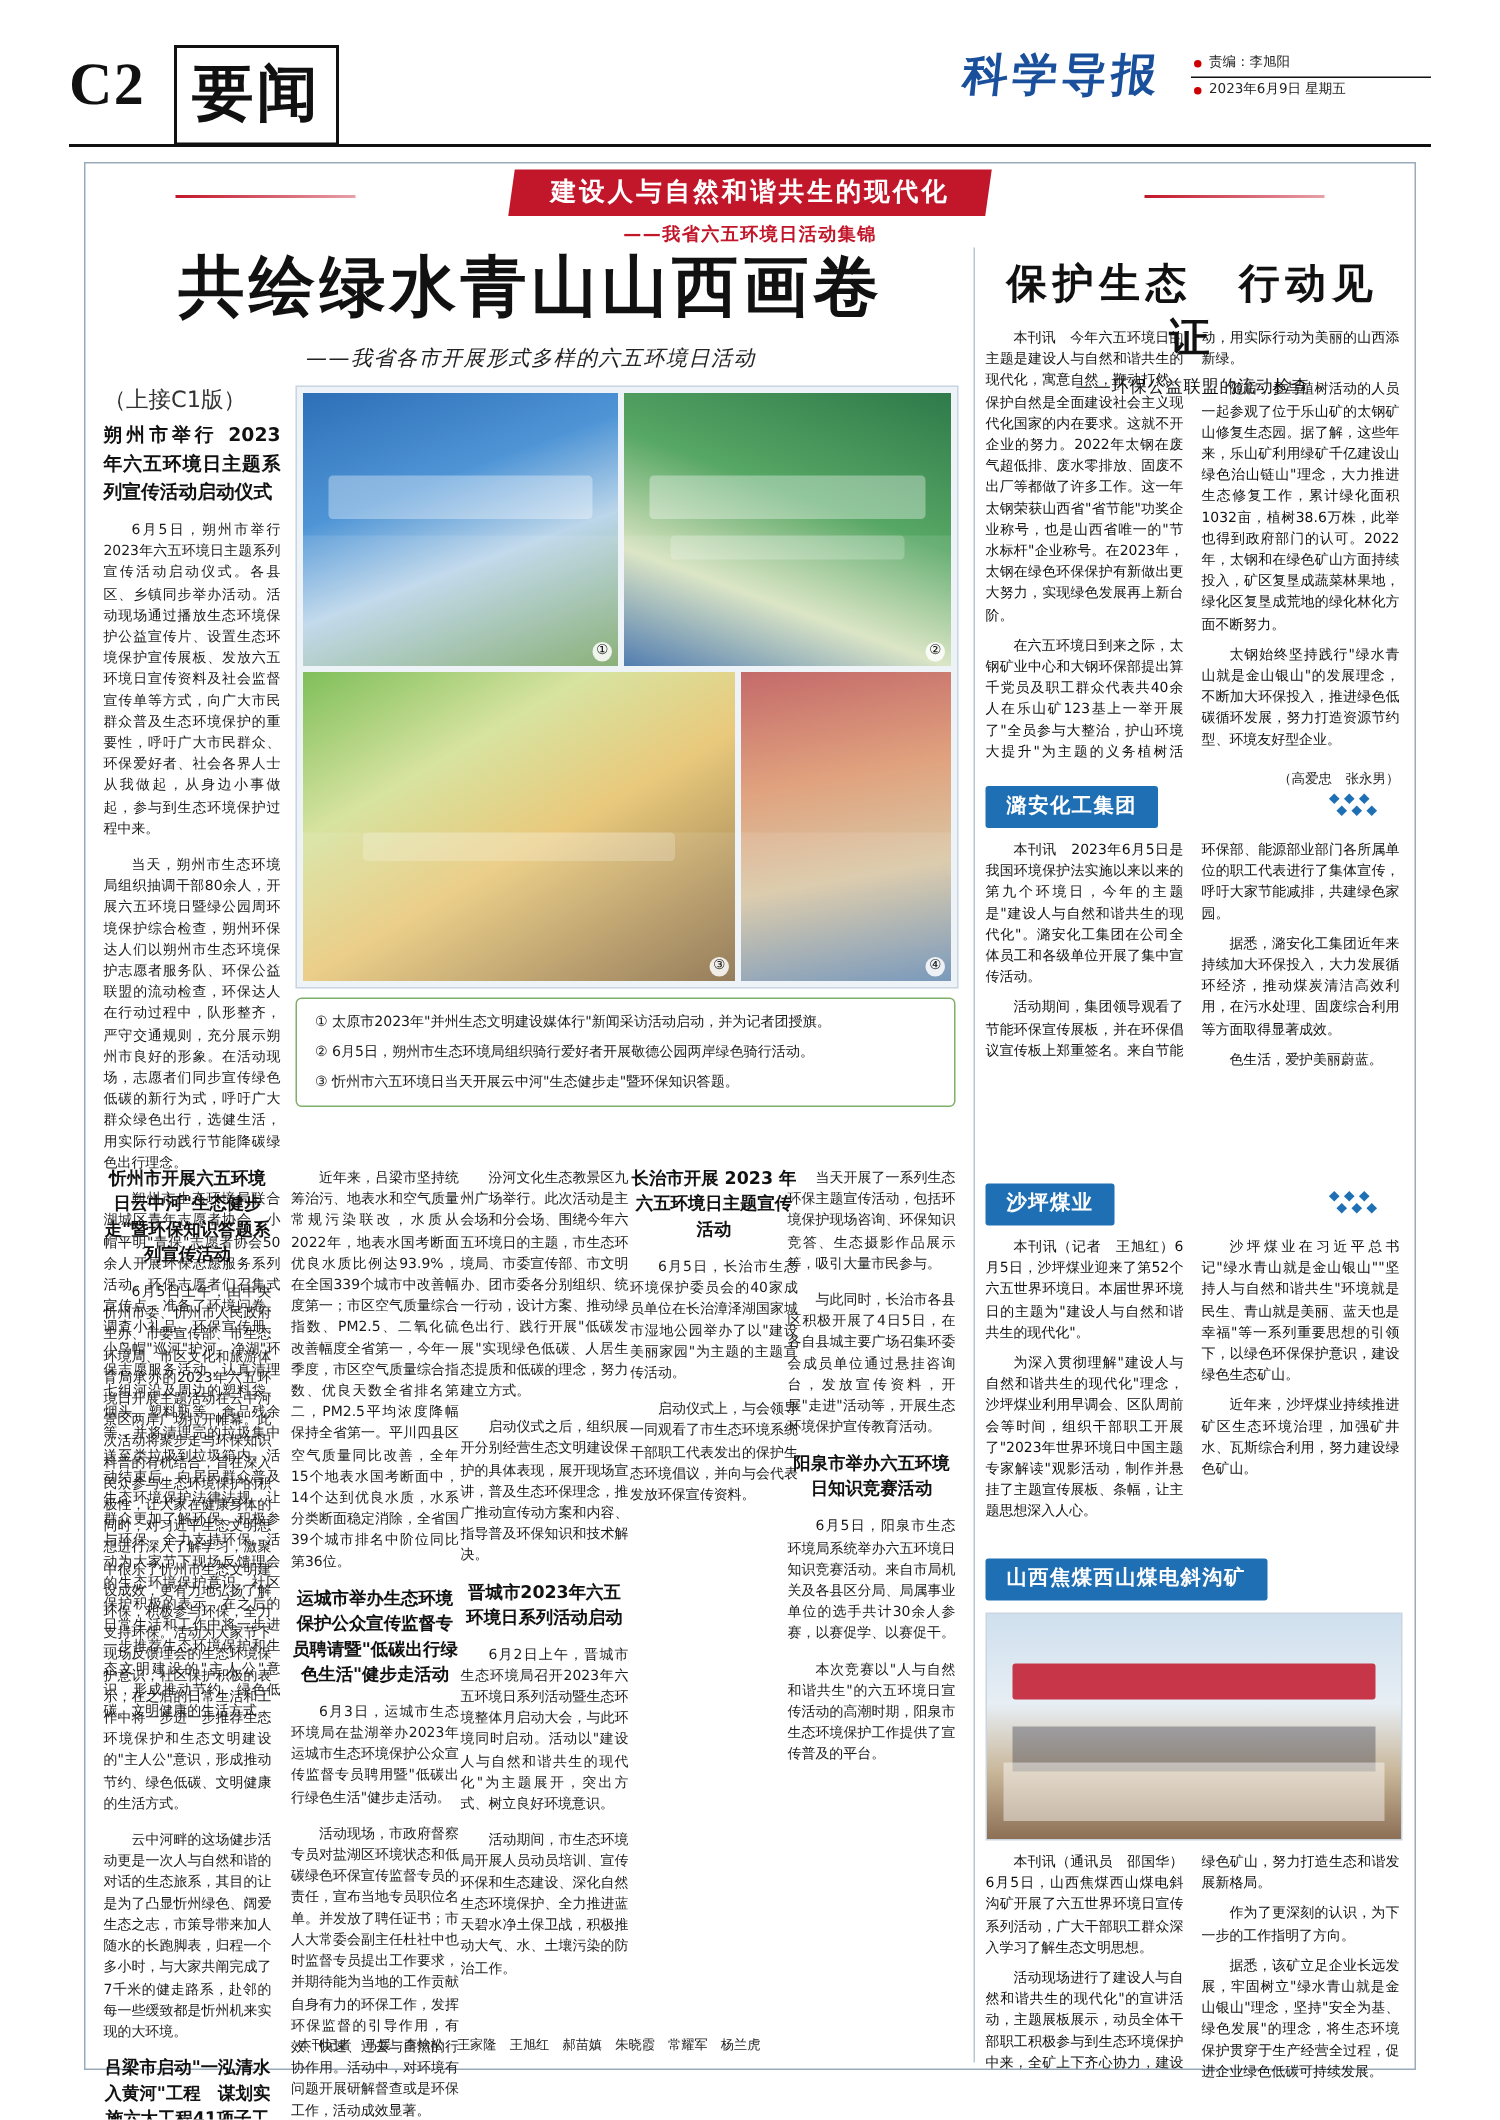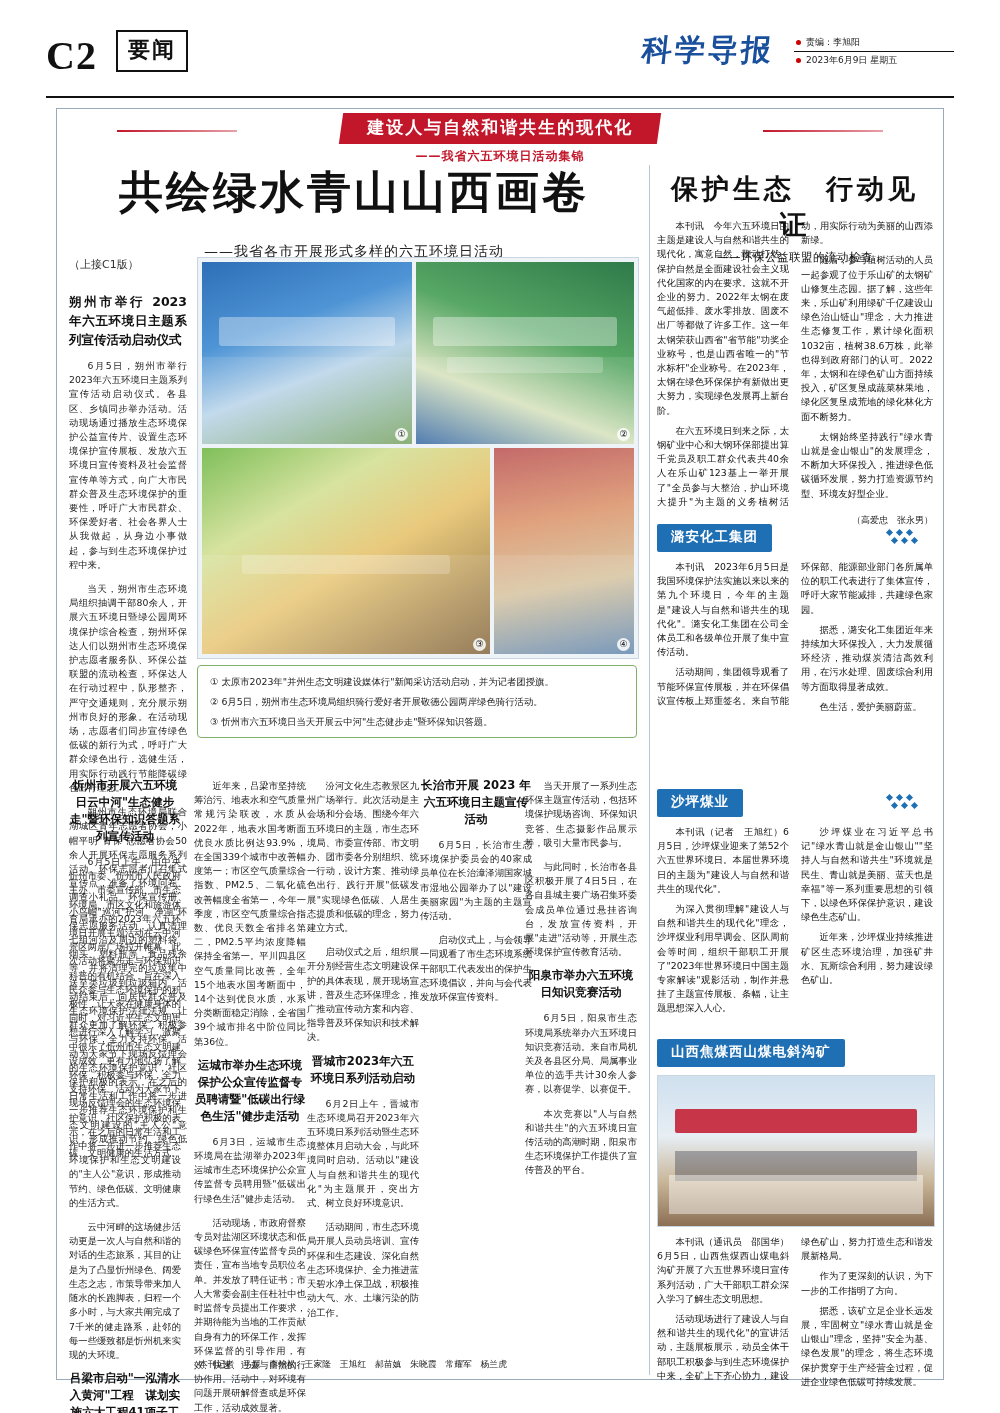--- a/index.html
+++ b/index.html
@@ -28,7 +28,7 @@
     position:absolute;left:70px;top:2px;
     border:2px solid #111;
     padding:3px 10px 5px 10px;
-    font-size:22px;font-weight:bold;
+    font-size:41px;font-weight:bold;
     font-family:"DejaVu Sans",sans-serif;
     letter-spacing:2px;
   }

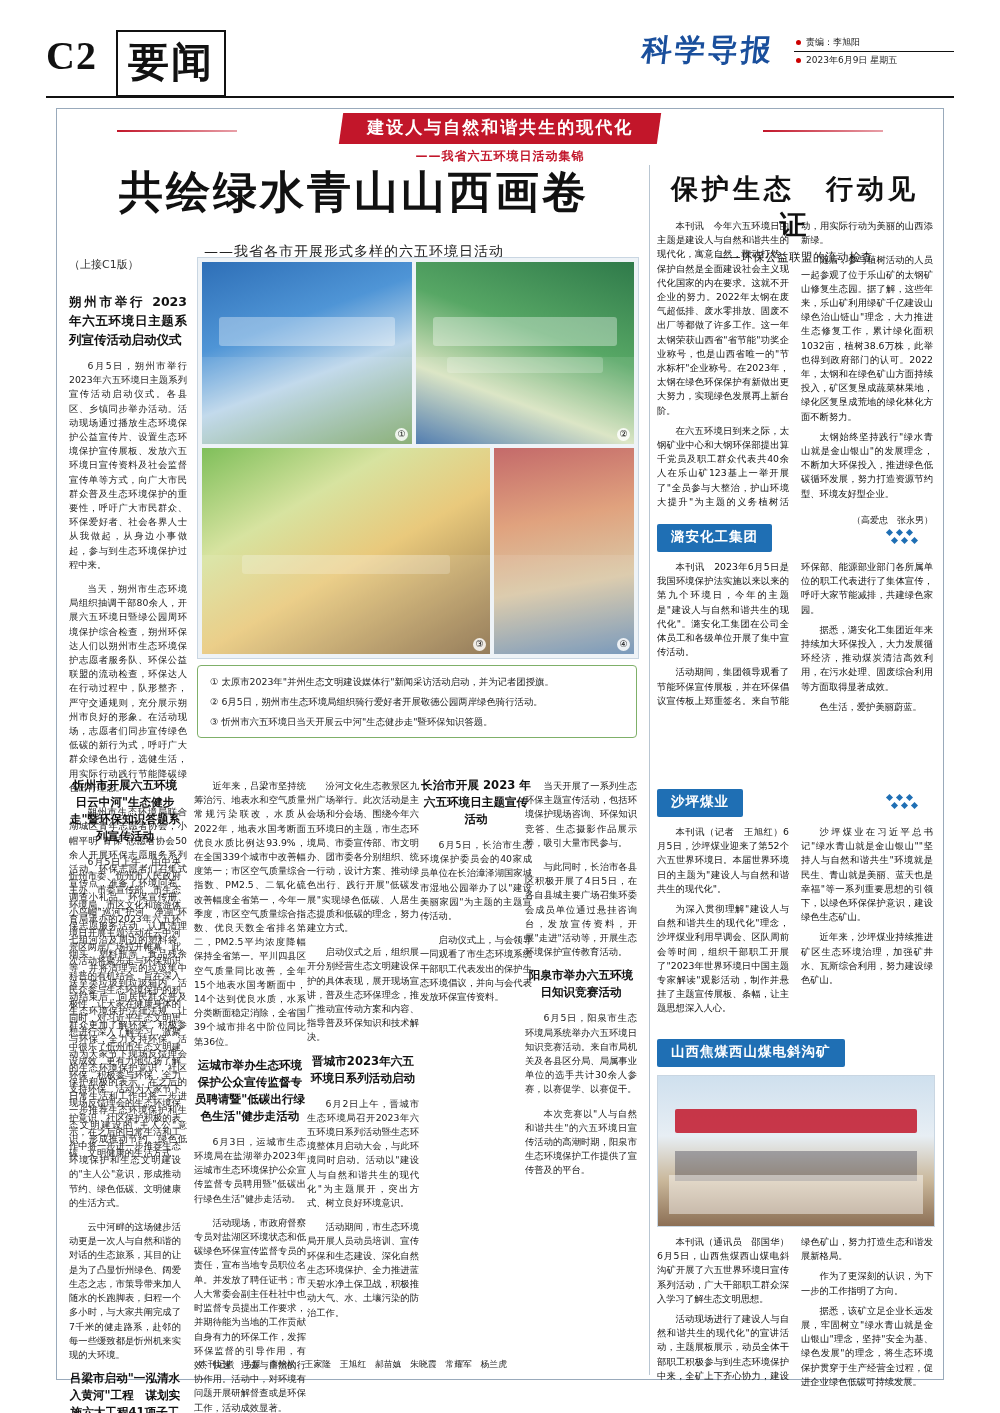--- a/index.html
+++ b/index.html
@@ -93,7 +93,7 @@
     line-height:54px;
   }
   .subheadline{
-    margin-top:24px;font-size:14px;letter-spacing:1px;color:#222;
+    margin-top:11px;font-size:14px;letter-spacing:1px;color:#222;font-style:italic;
   }
   .rt-headline-wrap{
     position:absolute;left:600px;top:62px;width:276px;text-align:center;

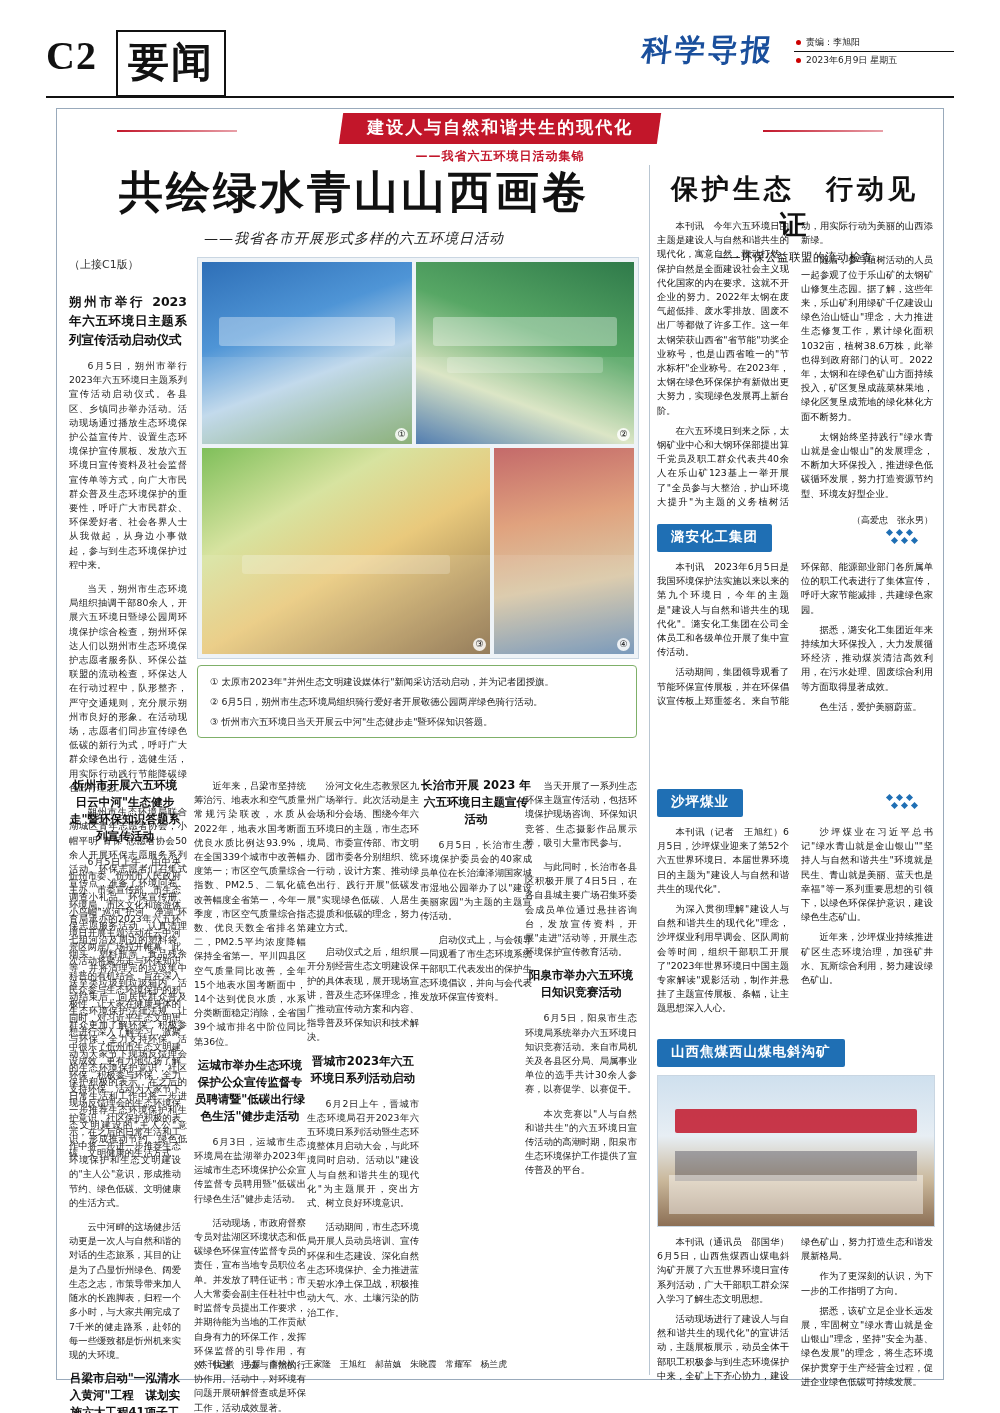--- a/index.html
+++ b/index.html
@@ -113,7 +113,7 @@
   .lead-col{
     position:absolute;left:12px;top:148px;width:118px;
   }
-  .kicker{font-size:11px;color:#333;margin-bottom:20px;}
+  .kicker{font-size:15px;color:#333;margin-bottom:4px;}
   h3.sub{
     font-size:12.5px;font-weight:bold;line-height:19px;text-align:justify;margin:0 0 6px 0;
   }

